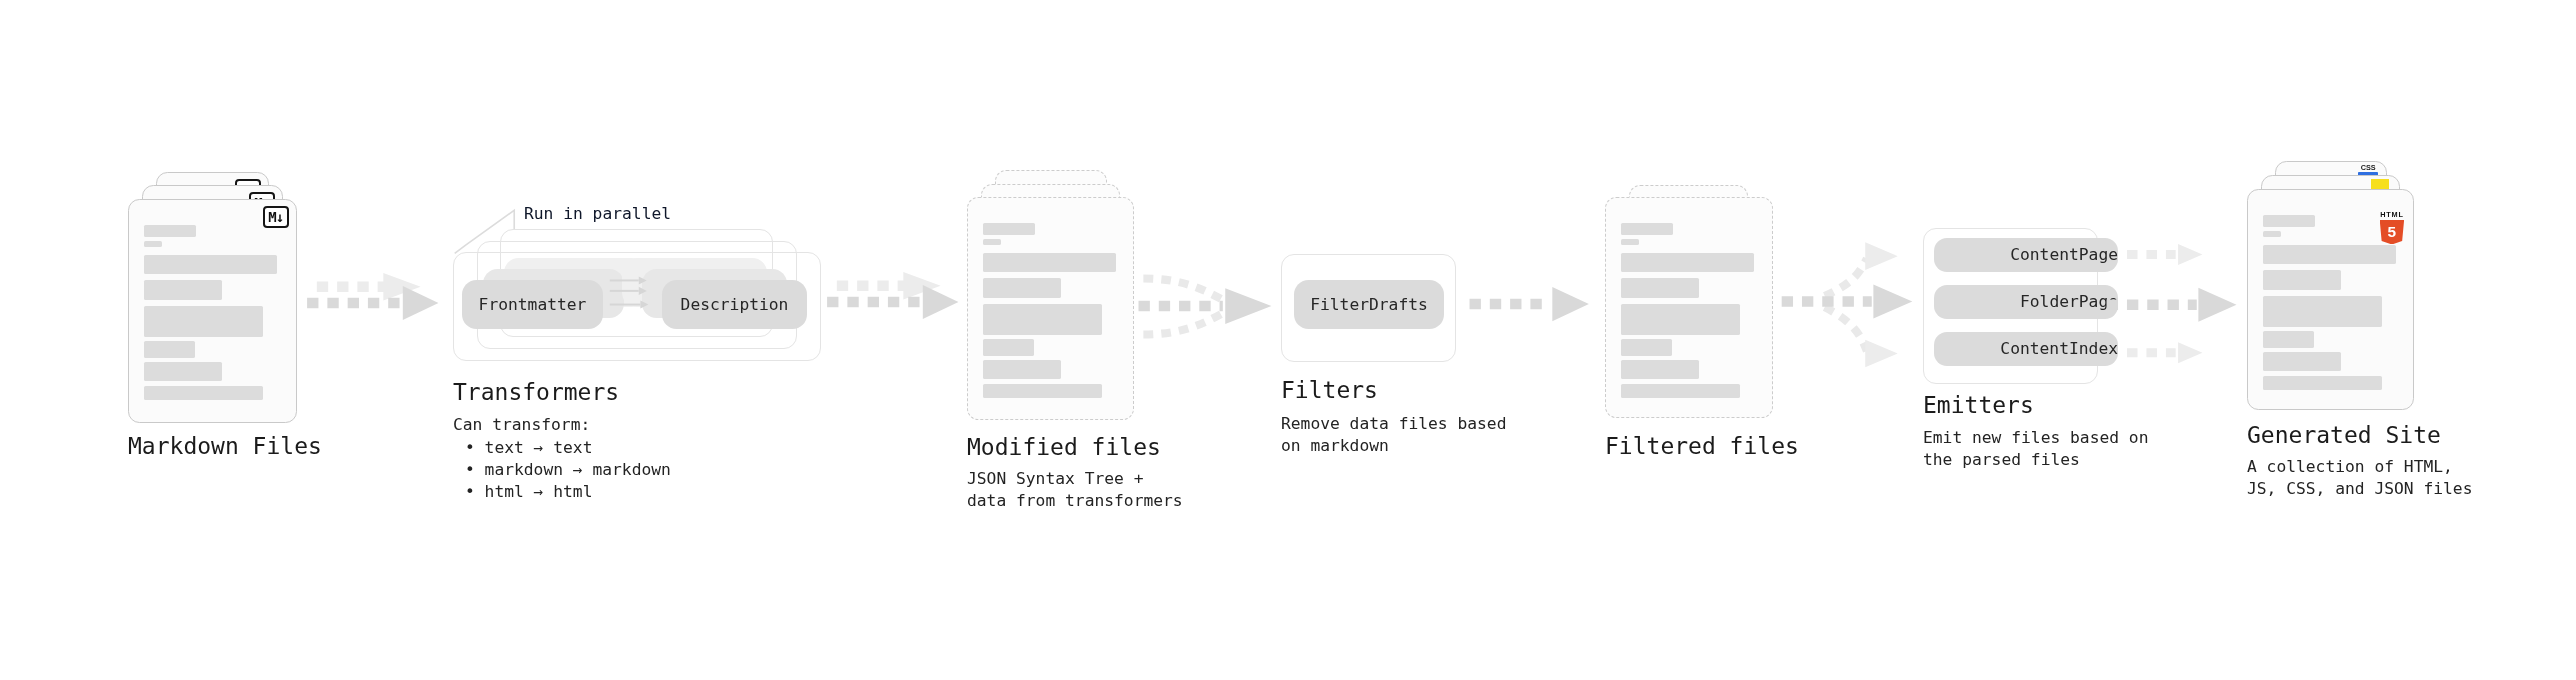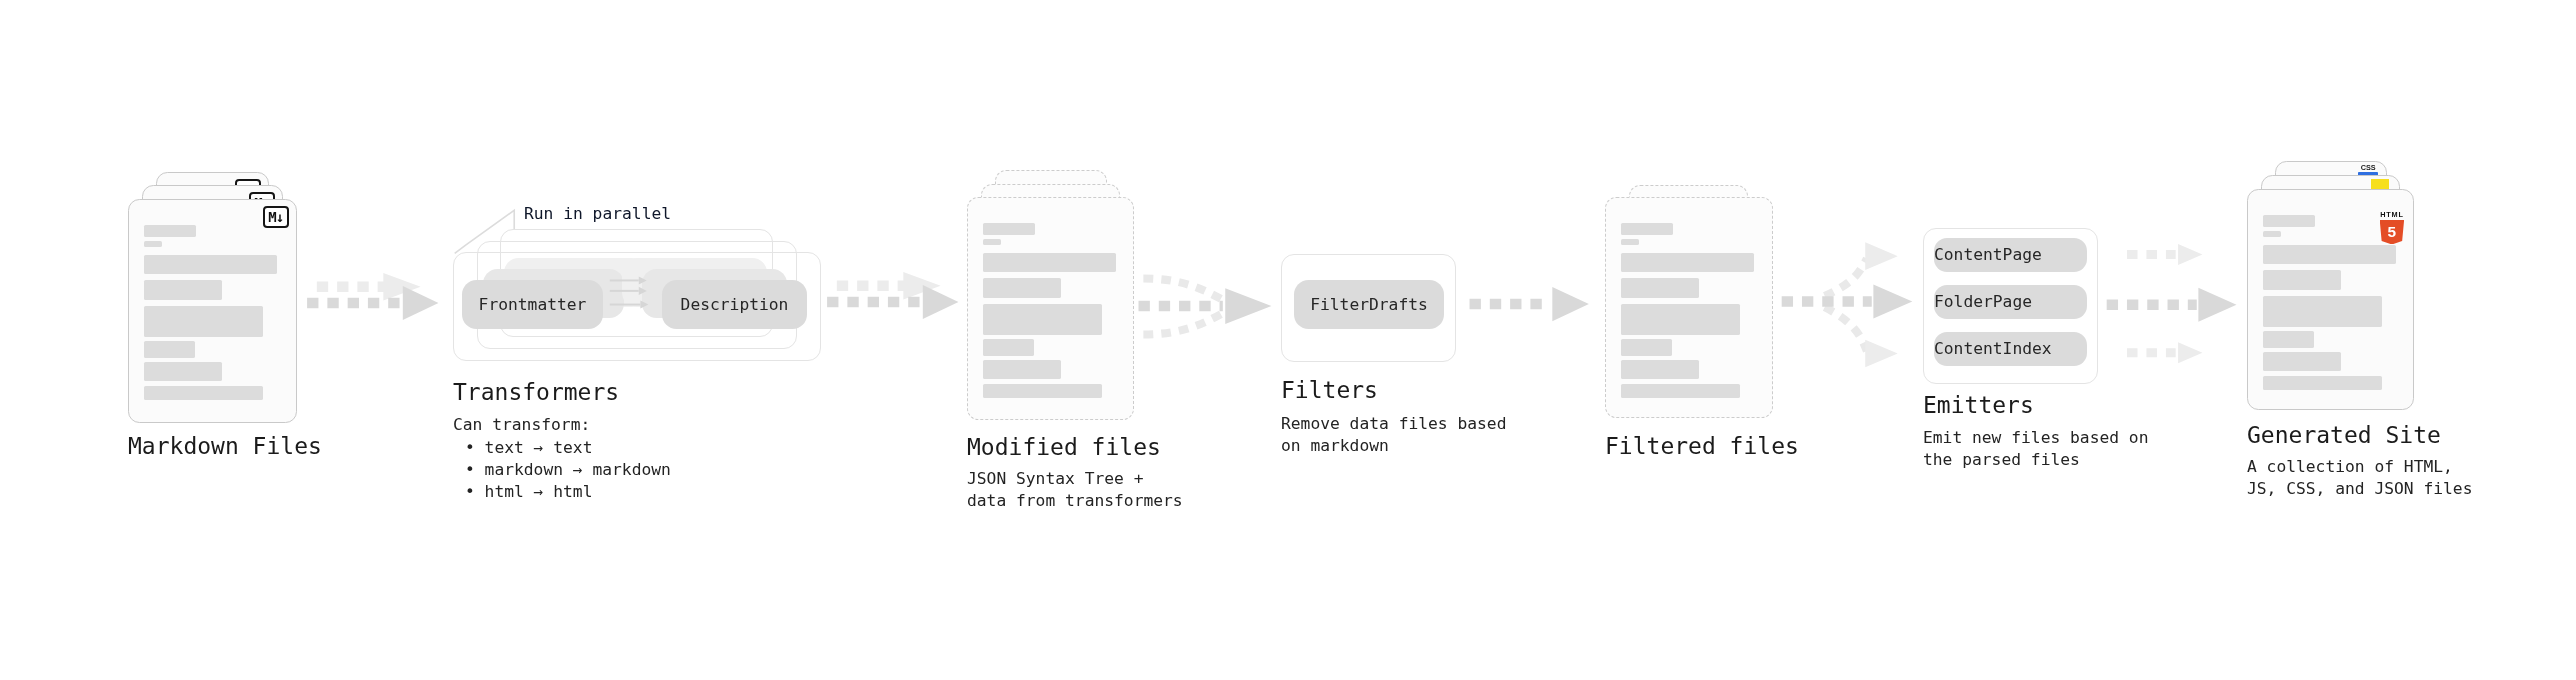--- a/index.html
+++ b/index.html
@@ -45,7 +45,7 @@
   .pill.ghost1{background:#e7e7e7;}
   .pill.ghost2{background:#f0f0f0;}
   .epill{position:absolute;background:#dbdbdb;border-radius:13px;color:#262626;
-         font:500 16.3px/34px "DejaVu Sans Mono",monospace;text-align:left;width:153px;height:34px;left:1934px;}
+         font:500 16.3px/34px "DejaVu Sans Mono",monospace;text-align:right;width:184px;height:34px;left:1934px;}
 
   
   .stage-label{position:absolute;font:500 23px/28px "DejaVu Sans Mono",monospace;color:#1b1b1b;white-space:nowrap;}

